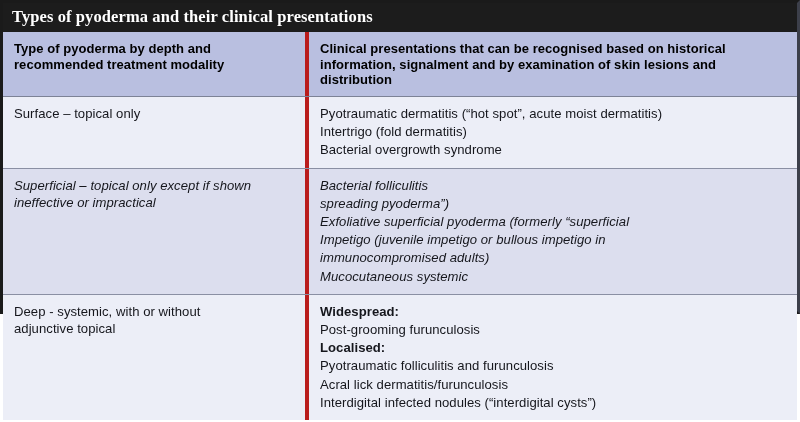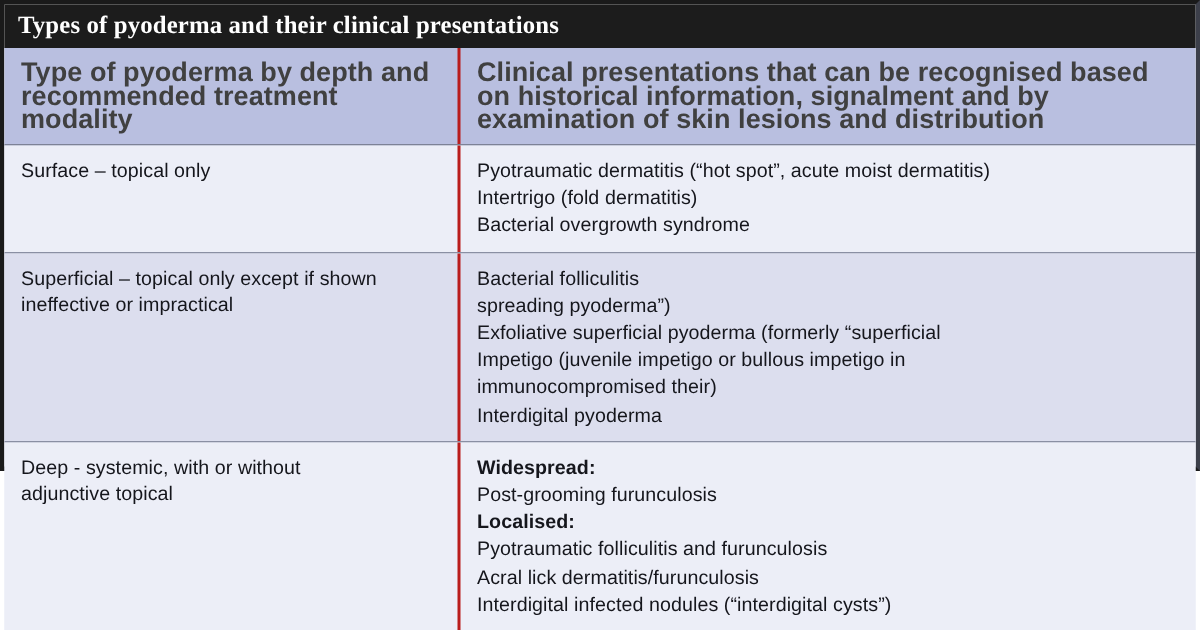--- a/index.html
+++ b/index.html
@@ -85,8 +85,8 @@
     padding-top: 9px;
   }
   .head-text {
-    color: #404040;
-    font-size: 18px;
+    color: #000000;
+    font-size: 13px;
     font-weight: bold;
     line-height: 15.5px;
     letter-spacing: 0.05px;

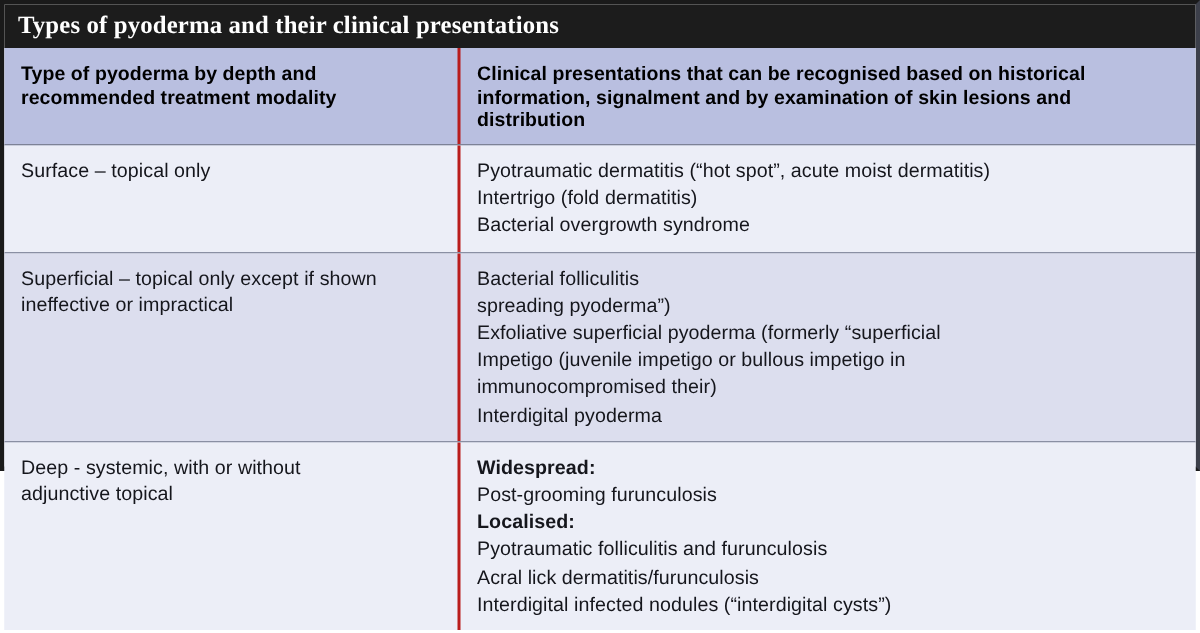--- a/index.html
+++ b/index.html
@@ -72,7 +72,7 @@
   }
   .cell.col-right {
     flex: 1 1 auto;
-    border-left: 2px solid #b91c1c;
+    border-left: 4px solid #b91c1c;
   }
 
   

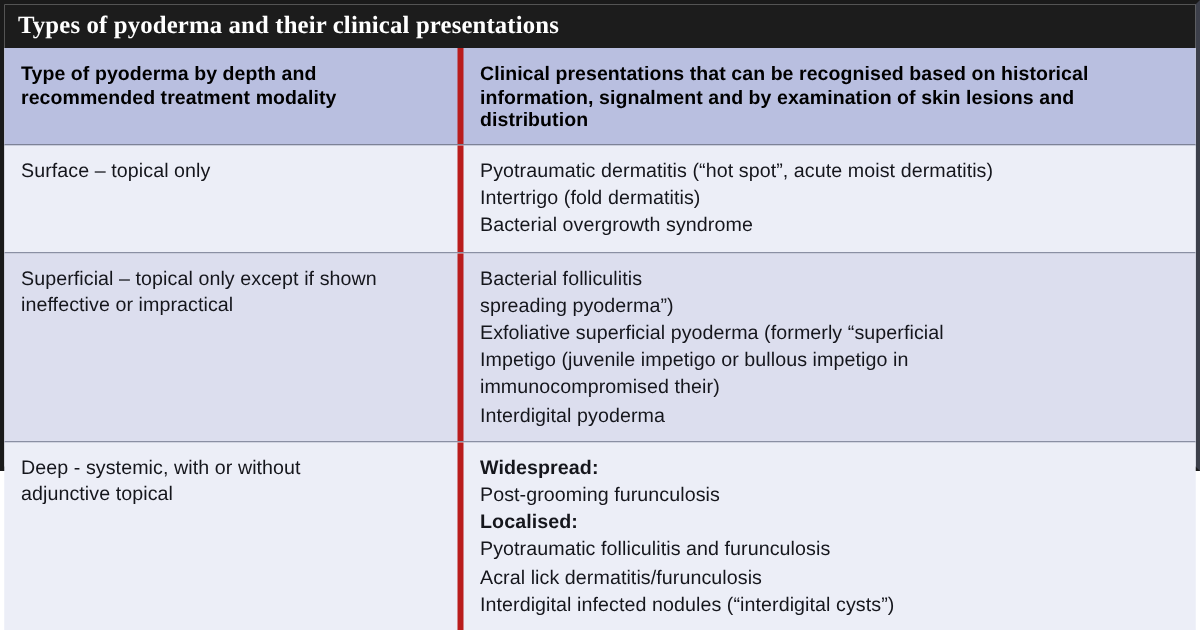--- a/index.html
+++ b/index.html
@@ -103,7 +103,7 @@
   .tone-b { background: #dcdeee; }
 
   .row-1 { flex: 0 0 66px; }
-  .row-2 { flex: 0 0 101px; }
+  .row-2 { flex: 0 0 101px; font-style: italic; }
   .row-3 { flex: 1 1 auto; }
 
   .body-text {

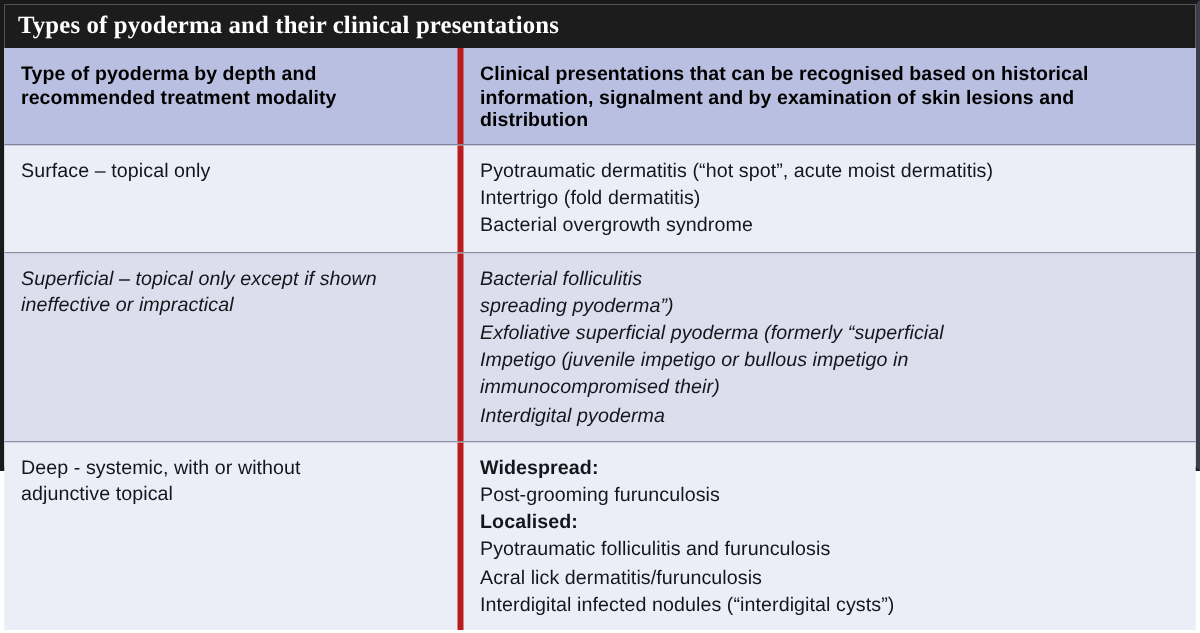--- a/index.html
+++ b/index.html
@@ -172,7 +172,7 @@
           <span class="line">spreading pyoderma”)</span>
           <span class="line">Exfoliative superficial pyoderma (formerly “superficial</span>
           <span class="line">Impetigo (juvenile impetigo or bullous impetigo in</span>
-          <span class="line">immunocompromised their)</span>
+          <span class="line">immunocompromised adults)</span>
           <span class="line">Interdigital pyoderma</span>
         </div>
       </div>

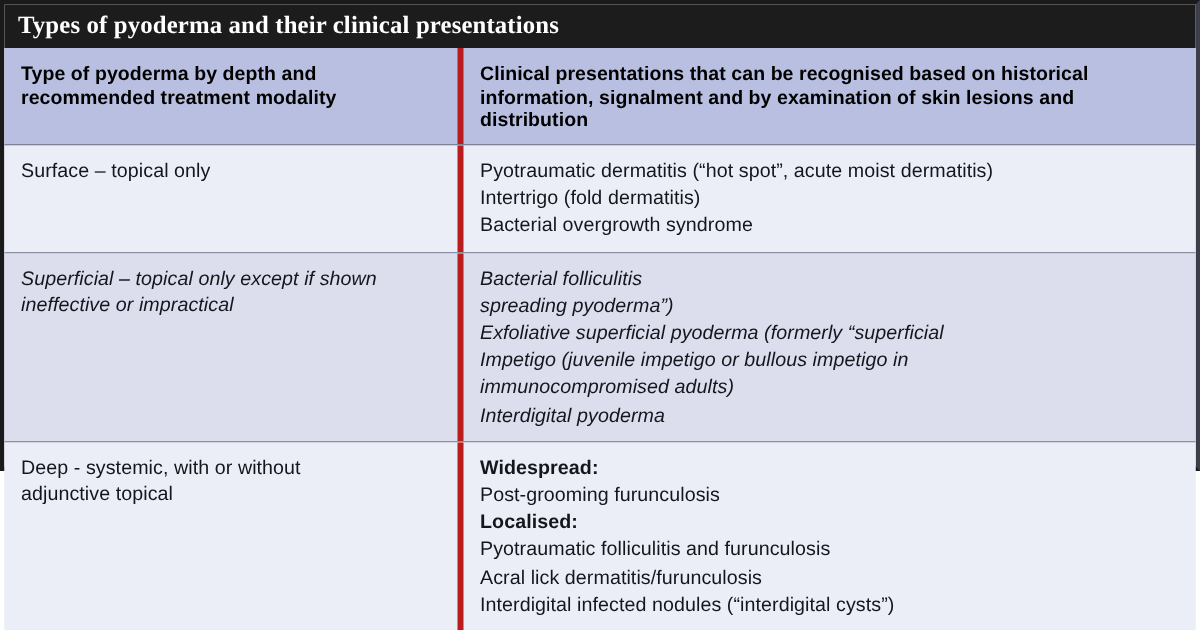--- a/index.html
+++ b/index.html
@@ -173,7 +173,7 @@
           <span class="line">Exfoliative superficial pyoderma (formerly “superficial</span>
           <span class="line">Impetigo (juvenile impetigo or bullous impetigo in</span>
           <span class="line">immunocompromised adults)</span>
-          <span class="line">Interdigital pyoderma</span>
+          <span class="line">Mucocutaneous systemic</span>
         </div>
       </div>
     </div>

